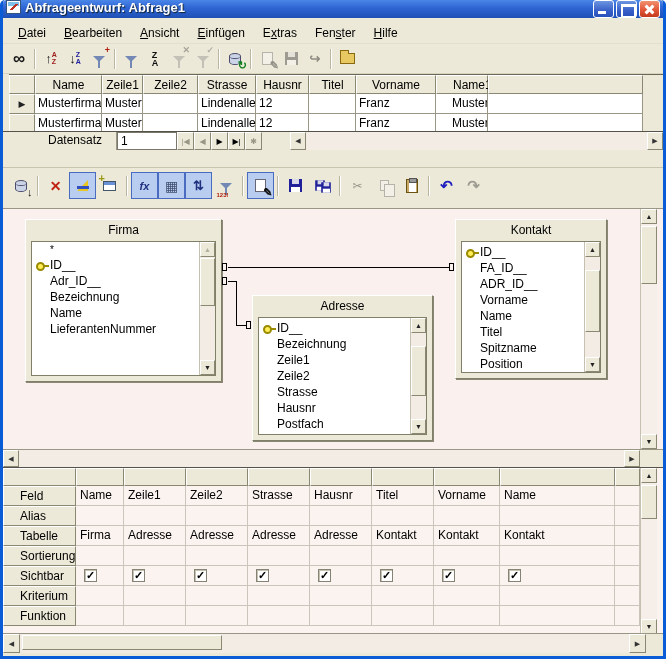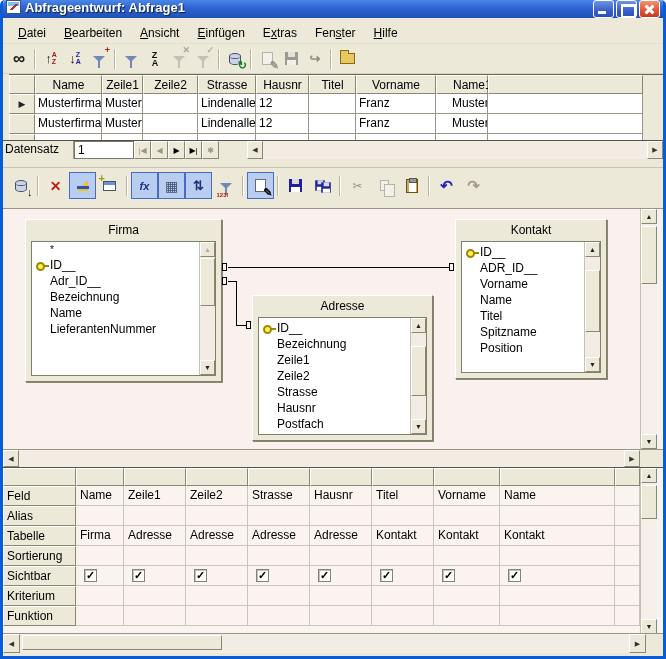--- a/index.html
+++ b/index.html
@@ -95,8 +95,8 @@
   .w5{width:47px;} .w6{width:80px;} .w7{width:52px;padding-left:16px;} .wf{width:155px;}
 
   
-  .navbar { position:absolute; left:0; top:140px; width:660px; height:19px; display:flex; align-items:stretch;
-            background:#ECE9D8; border-top:1px solid #55524A; font-size:12px; }
+  .navbar { position:absolute; left:0; top:131px; width:660px; height:19px; display:flex; align-items:stretch;
+            background:#ECE9D8; border-top:1px solid #55524A; font-size:12px;padding-left:43px; }
   .nav-label { width:71px; padding:1px 2px; background:#ECE9D8; border-right:1px solid #9A9686; }
   .nav-current { width:60px; background:#fff; border:1px solid #7A776A; padding:1px 3px; }
   .nav-von { width:164px; background:#fff; border-right:1px solid #9A9686; display:flex; padding:1px 6px; }

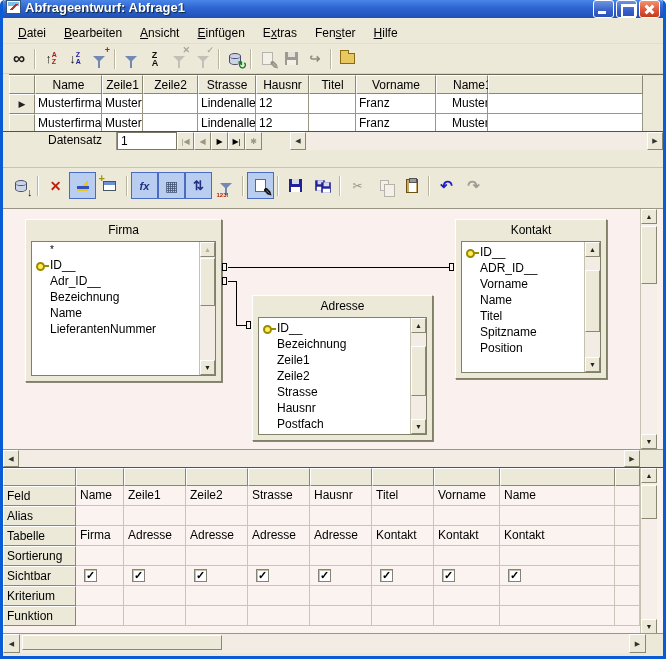--- a/index.html
+++ b/index.html
@@ -495,6 +495,7 @@
       <div class="twin-body">
         <div class="twin-fields">
           <div class="tf"><span class="key-icon"></span><span>ID__</span></div>
+          <div class="tf"><span>FA_ID__</span></div>
           <div class="tf"><span>ADR_ID__</span></div>
           <div class="tf"><span>Vorname</span></div>
           <div class="tf"><span>Name</span></div>

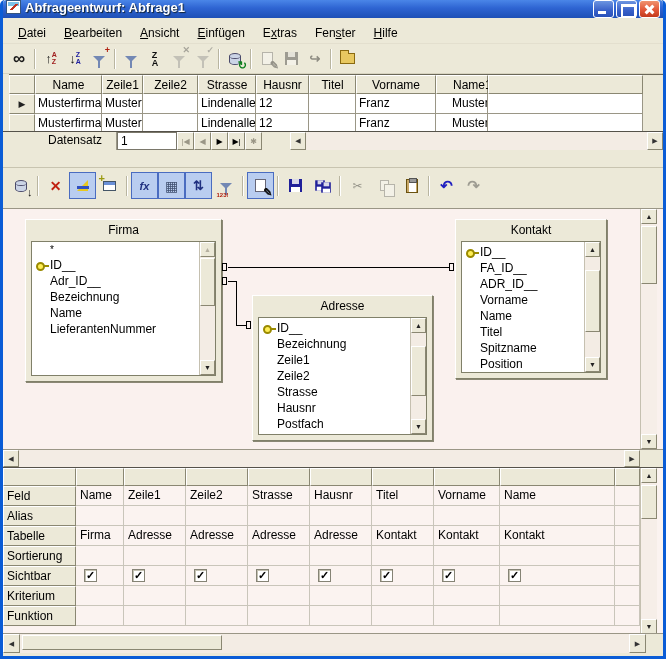--- a/index.html
+++ b/index.html
@@ -146,7 +146,7 @@
   .qbe-row { display:flex; height:20px; }
   .qbe-row.hdr { height:18px; }
   .qbe-label { width:73px; background:#ECE9D8; border:1px solid #fff; border-right-color:#8A8772; border-bottom-color:#8A8772;
-               padding:0 3px; line-height:18px; flex:0 0 auto; }
+               padding:0 16px; line-height:18px; flex:0 0 auto; }
   .qbe-hcell { background:#ECE9D8; border:1px solid #fff; border-right-color:#8A8772; border-bottom-color:#8A8772; flex:0 0 auto; }
   .qbe-c { background:#FBF3F0; border-right:1px solid #C9C5BA; border-bottom:1px solid #C9C5BA;
            padding:0 4px; line-height:19px; white-space:nowrap; overflow:hidden; flex:0 0 auto; }

